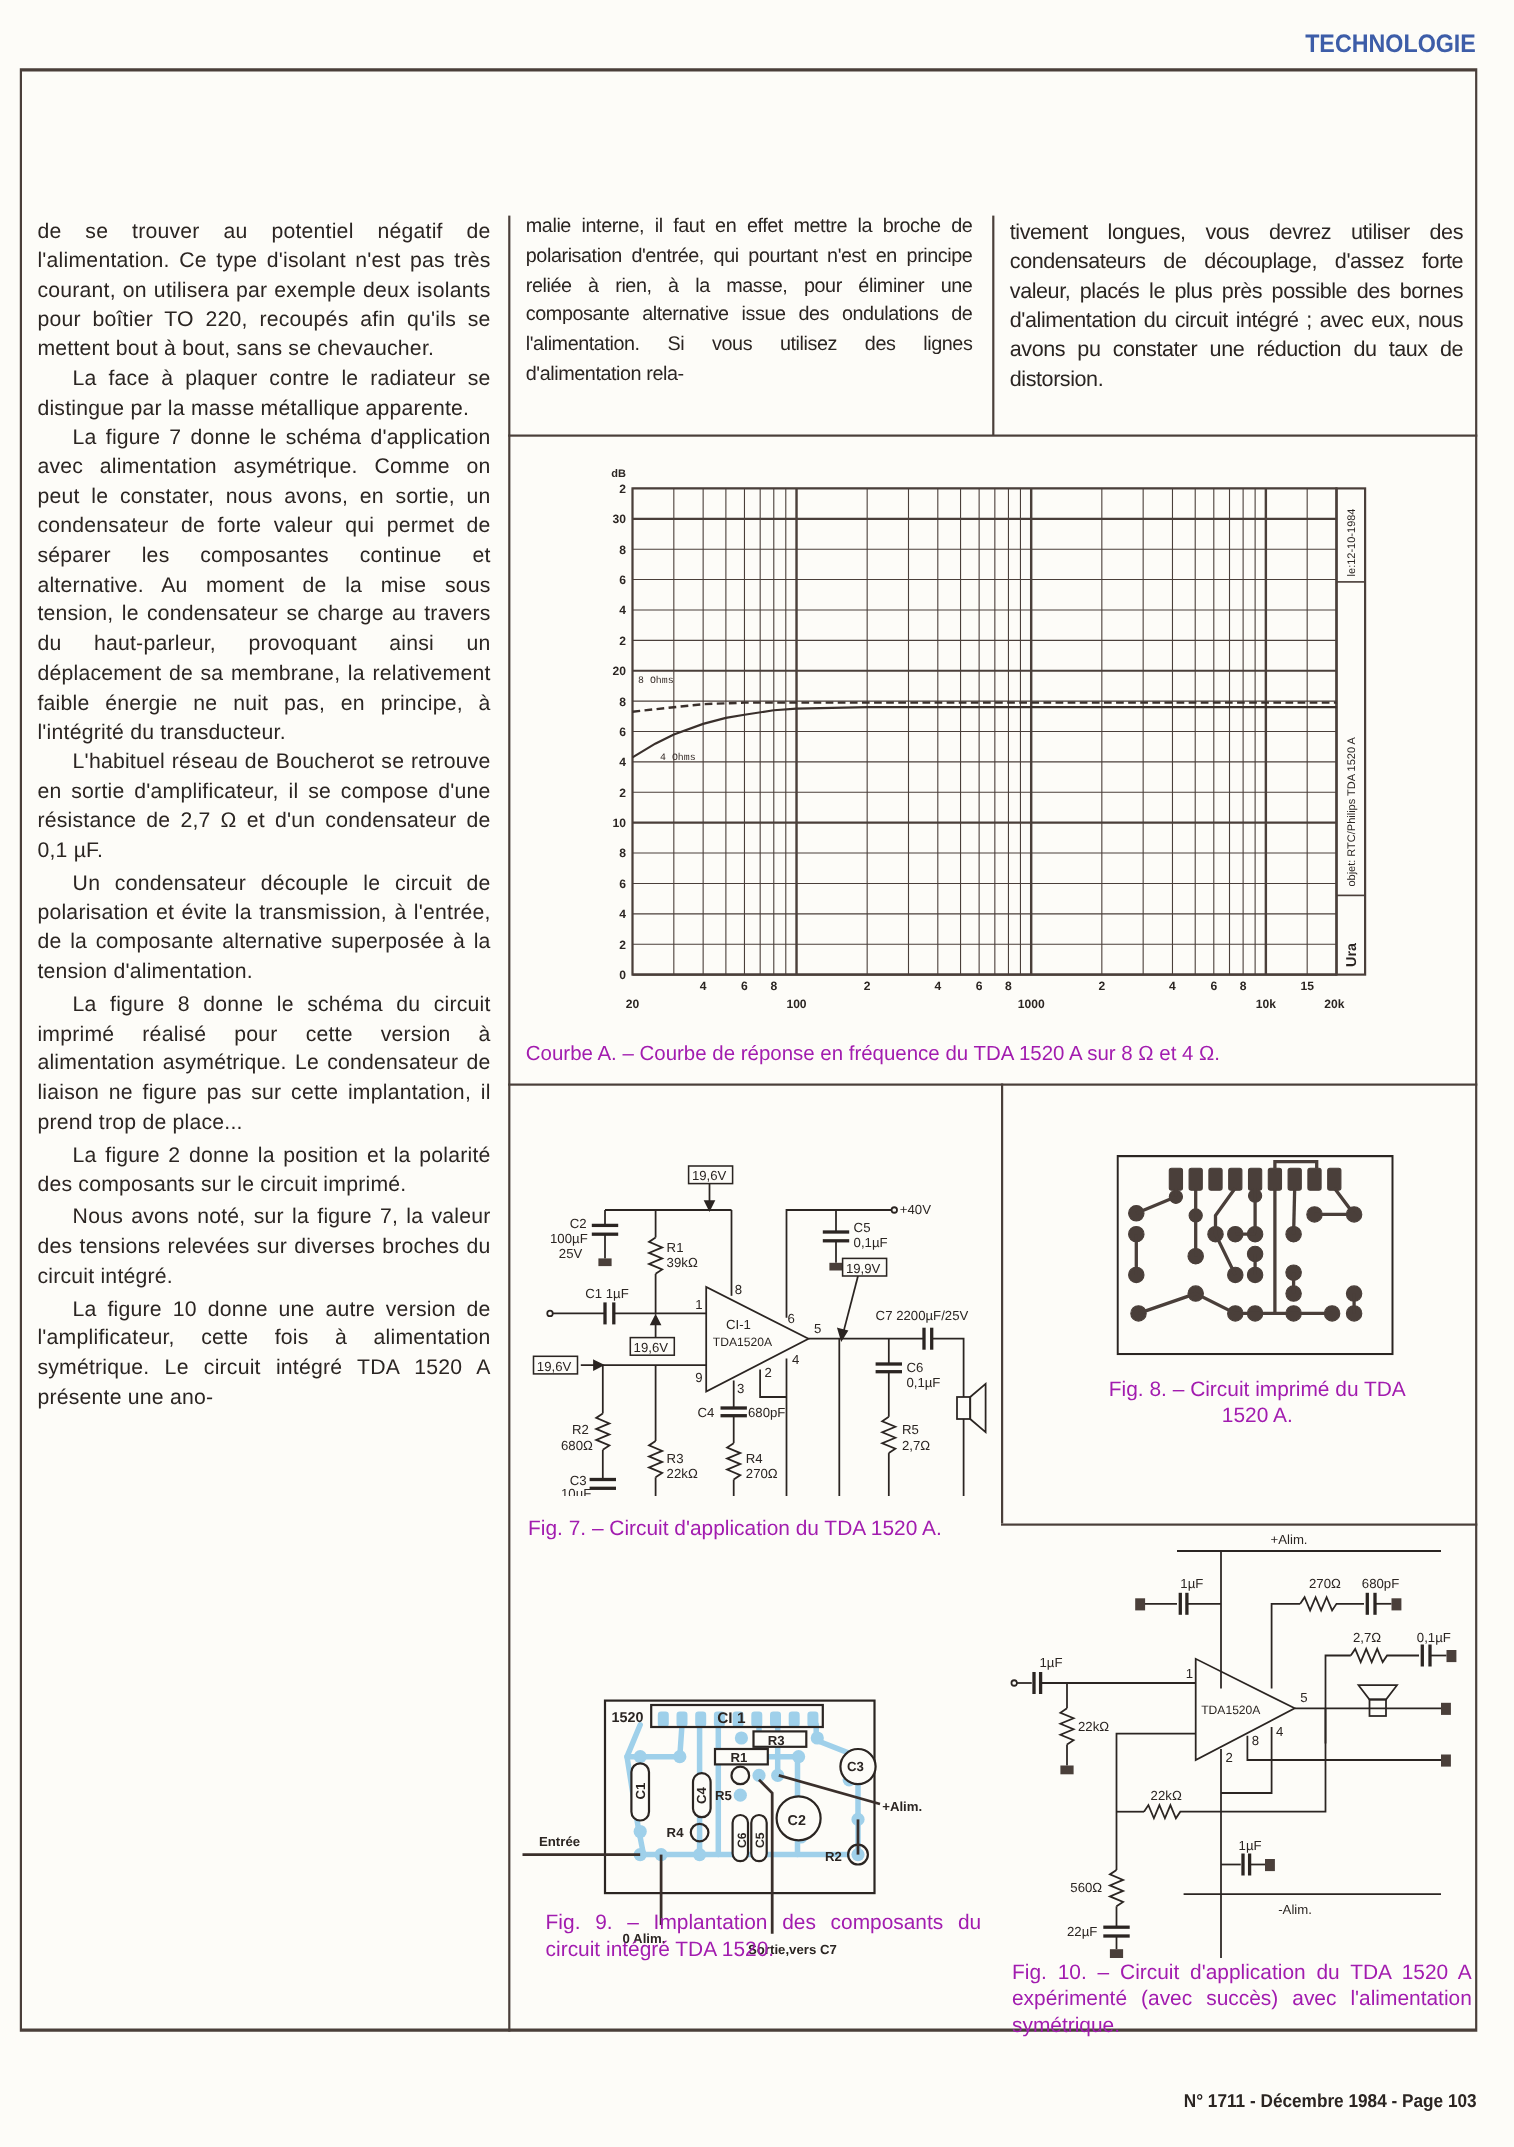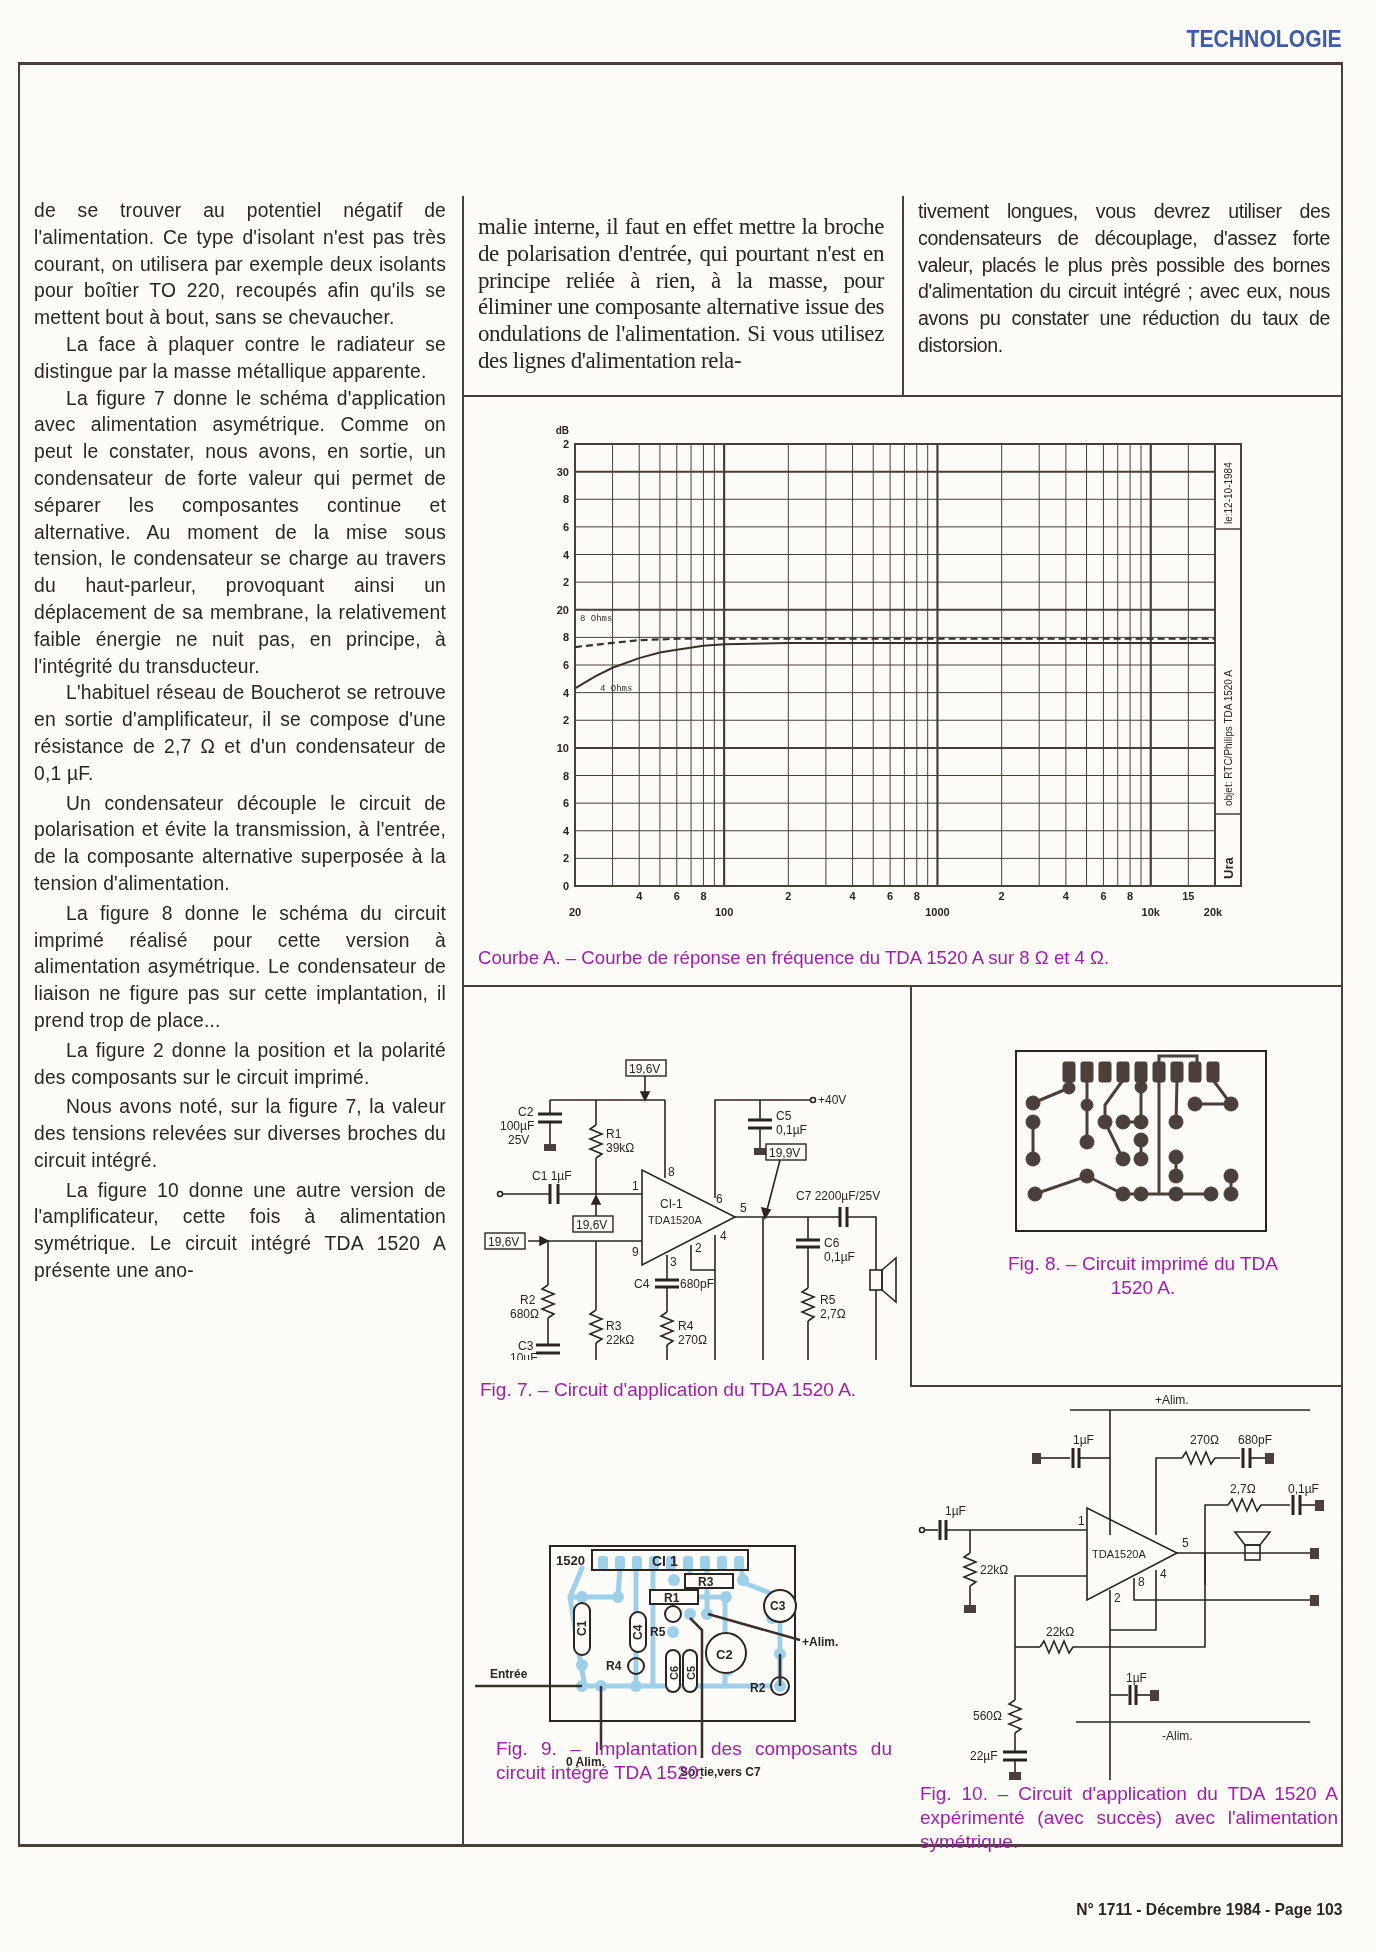--- a/index.html
+++ b/index.html
@@ -13,7 +13,7 @@
   .col p.ind{text-indent:32px;}
   .col p.gap{margin-top:3px;}
   .col-left{left:34px;top:198px;width:412px;font-family:"Liberation Sans",sans-serif;letter-spacing:0.2px;}
-  .col-mid{left:478px;top:214px;width:406px;font-family:Liberation Serif, serif;font-size:23px;letter-spacing:-0.4px;}
+  .col-mid{left:478px;top:192px;width:406px;font-family:Liberation Sans, sans-serif;font-size:18px;letter-spacing:-0.4px;}
   .col-right{left:918px;top:198px;width:412px;font-family:"Liberation Sans",sans-serif;font-size:19.6px;letter-spacing:-0.4px;}
   .vrule{position:absolute;background:#4a3f3a;width:2px;}
   .hrule{position:absolute;background:#4a3f3a;height:2px;}

